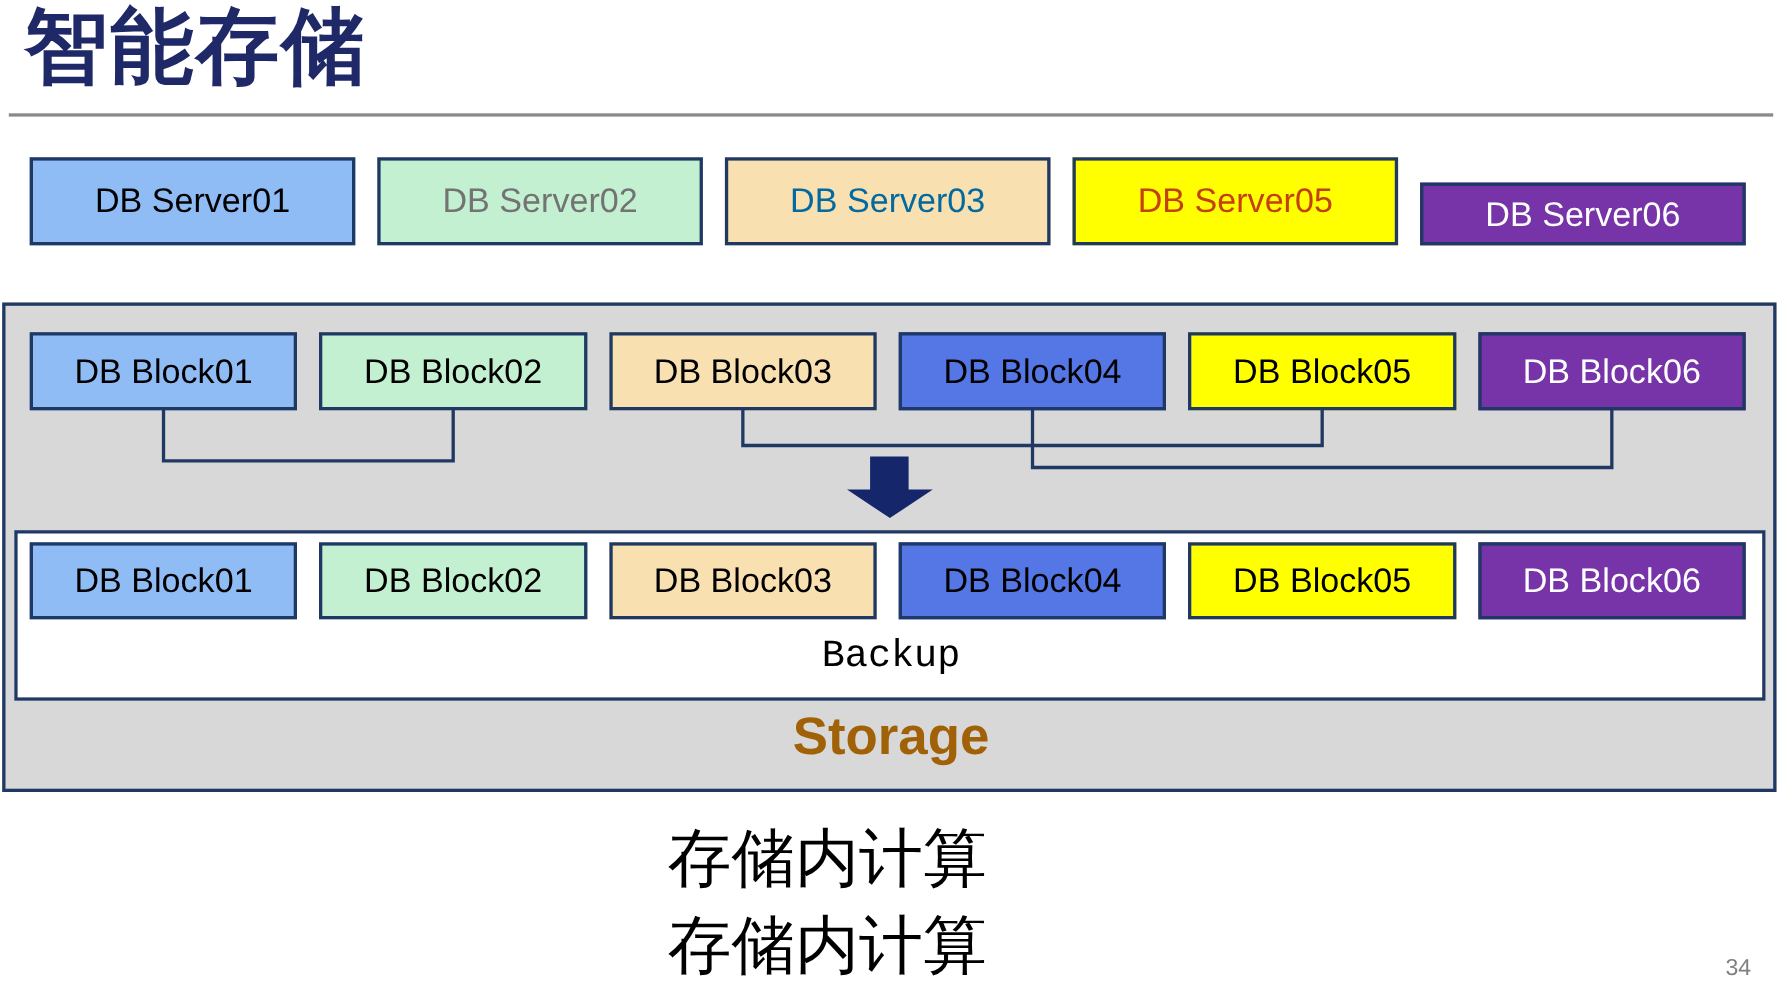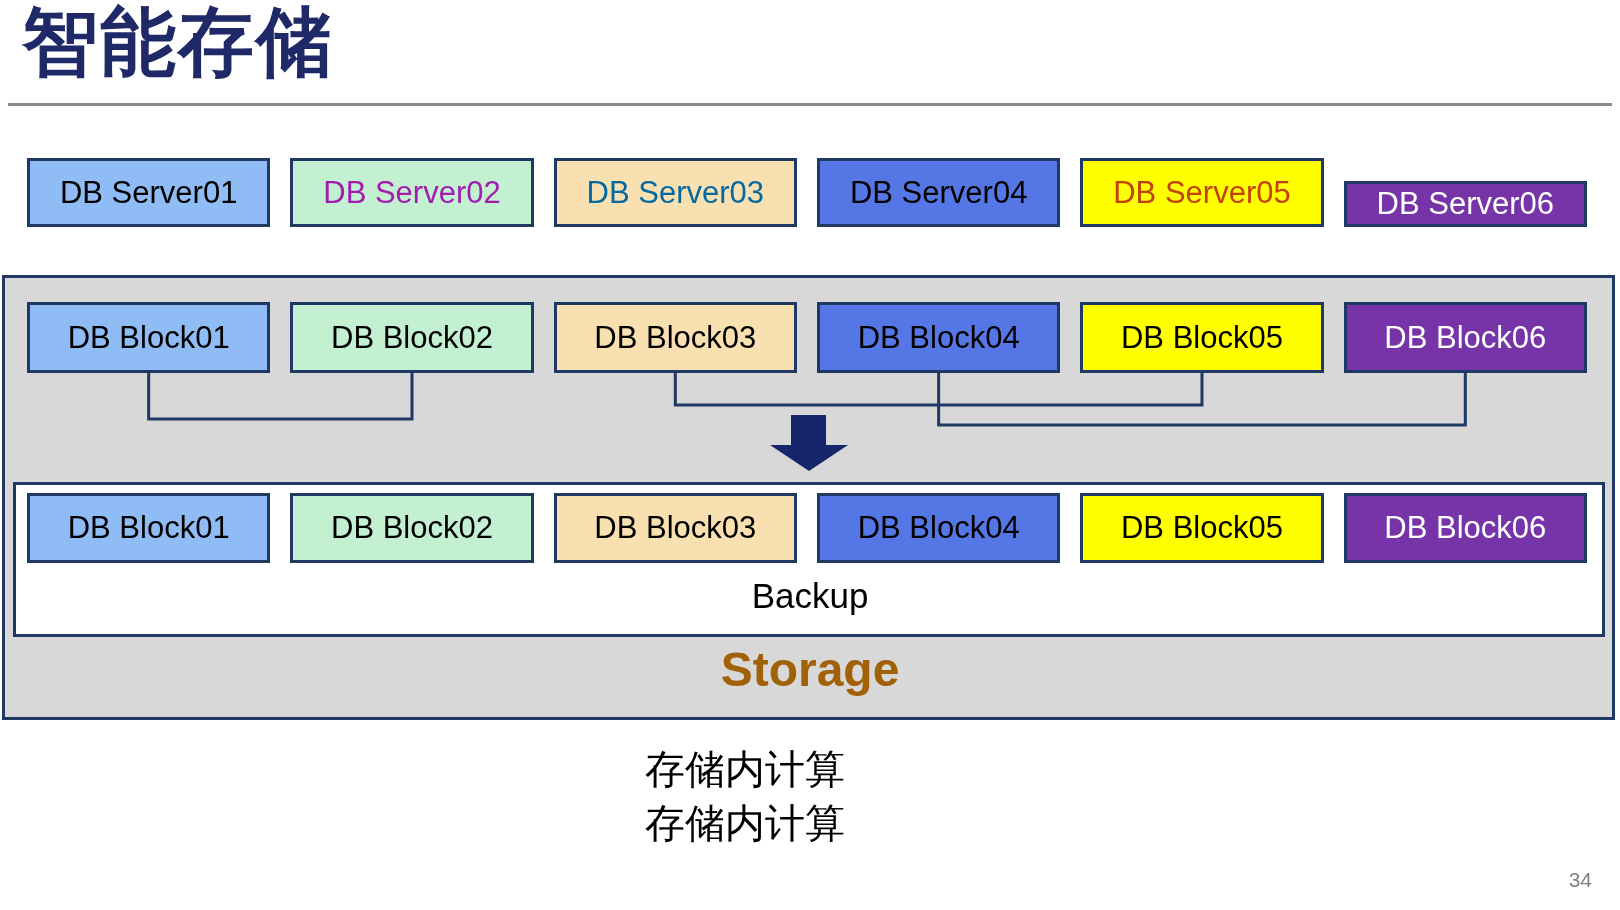--- a/index.html
+++ b/index.html
@@ -18,7 +18,7 @@
   .row {
     position:absolute; left:27px; right:33px; display:flex; gap:20px;
   }
-  .server-row { top:158px; height:69px; }
+  .server-row { top:143px; height:80px; }
   .top-block-row { top:302px; height:71px; }
   .bottom-block-row { top:493px; height:70px; }
   .box {

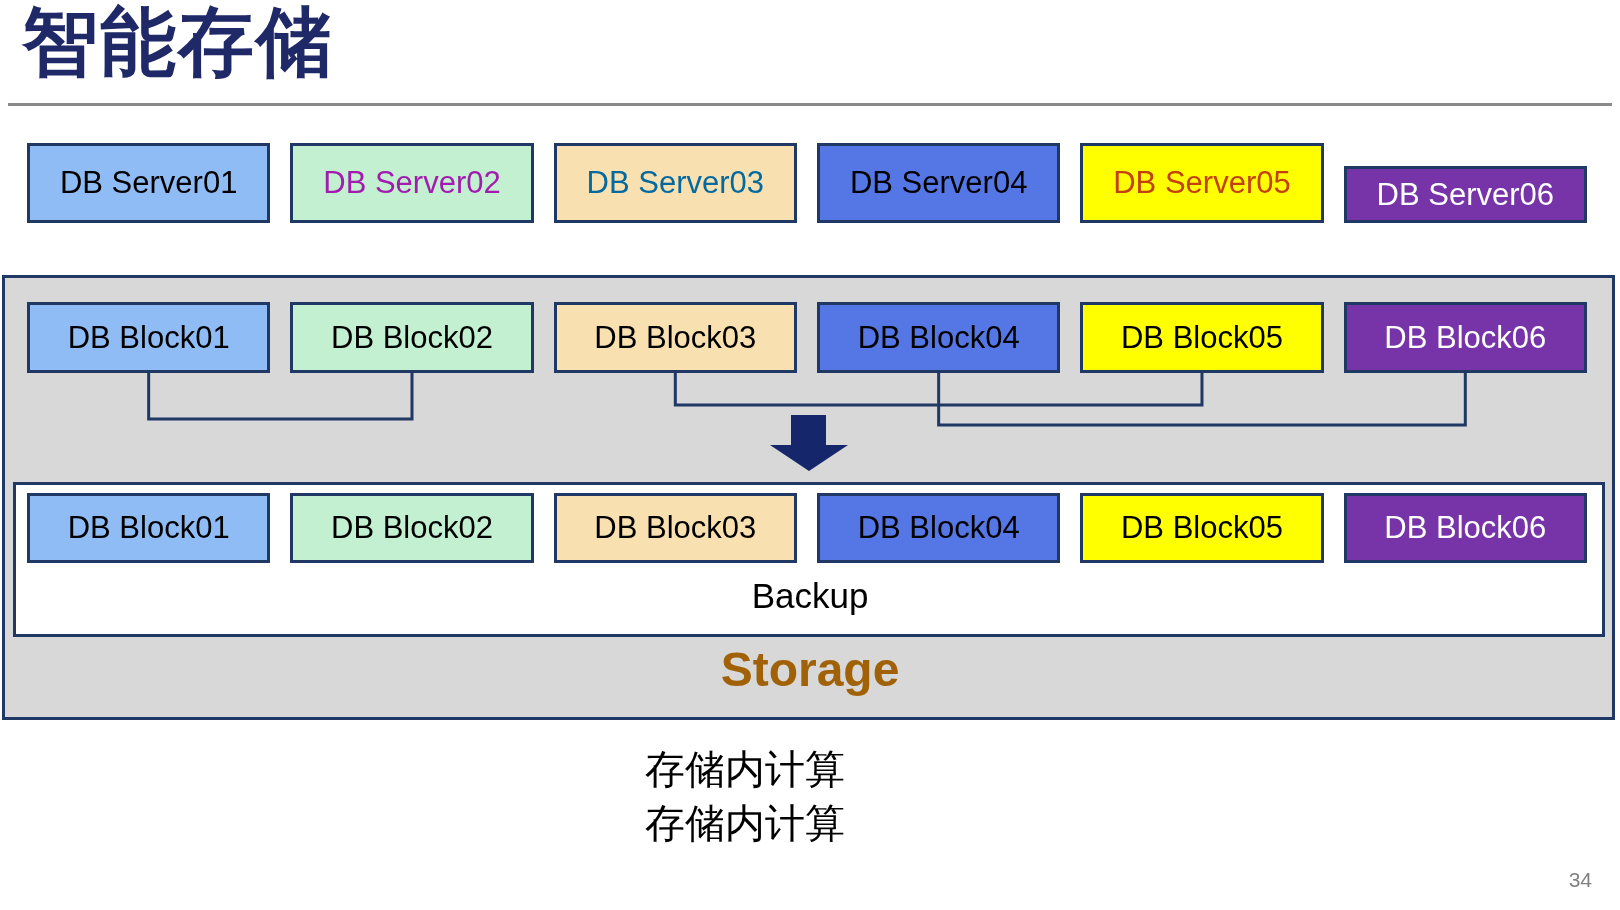--- a/index.html
+++ b/index.html
@@ -65,7 +65,7 @@
 
   <div class="row server-row" id="server-row">
       <div class="box" style="background: rgb(143, 188, 245); color: rgb(0, 0, 0);">DB Server01</div>
-      <div class="box" style="background: rgb(196, 240, 210); color: #a21caf;">DB Server02</div>
+      <div class="box" style="background: rgb(196, 240, 210); color: #737373;">DB Server02</div>
       <div class="box" style="background: rgb(248, 224, 176); color: #0369a1;">DB Server03</div>
       <div class="box" style="background: rgb(85, 119, 230); color: rgb(0, 0, 0);">DB Server04</div>
       <div class="box" style="background: rgb(255, 255, 0); color: #c2410c;">DB Server05</div>

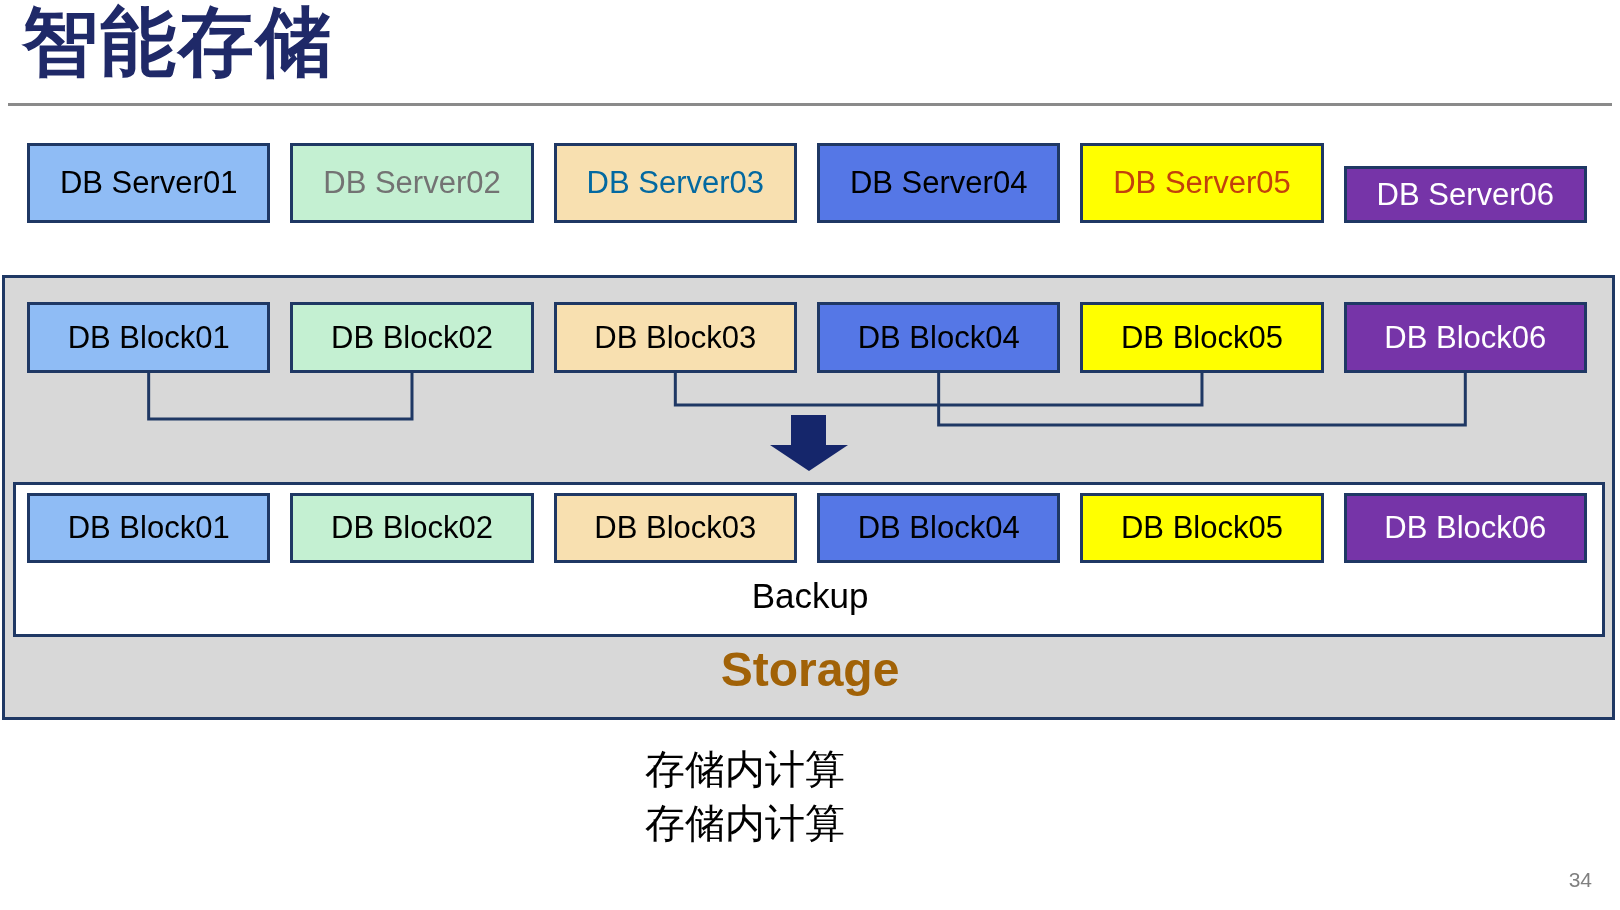--- a/index.html
+++ b/index.html
@@ -67,7 +67,6 @@
       <div class="box" style="background: rgb(143, 188, 245); color: rgb(0, 0, 0);">DB Server01</div>
       <div class="box" style="background: rgb(196, 240, 210); color: #737373;">DB Server02</div>
       <div class="box" style="background: rgb(248, 224, 176); color: #0369a1;">DB Server03</div>
-      <div class="box" style="background: rgb(85, 119, 230); color: rgb(0, 0, 0);">DB Server04</div>
       <div class="box" style="background: rgb(255, 255, 0); color: #c2410c;">DB Server05</div>
       <div class="box" style="background: rgb(118, 52, 168); color: rgb(255, 255, 255); margin-top: 23px;">DB Server06</div>
     </div>

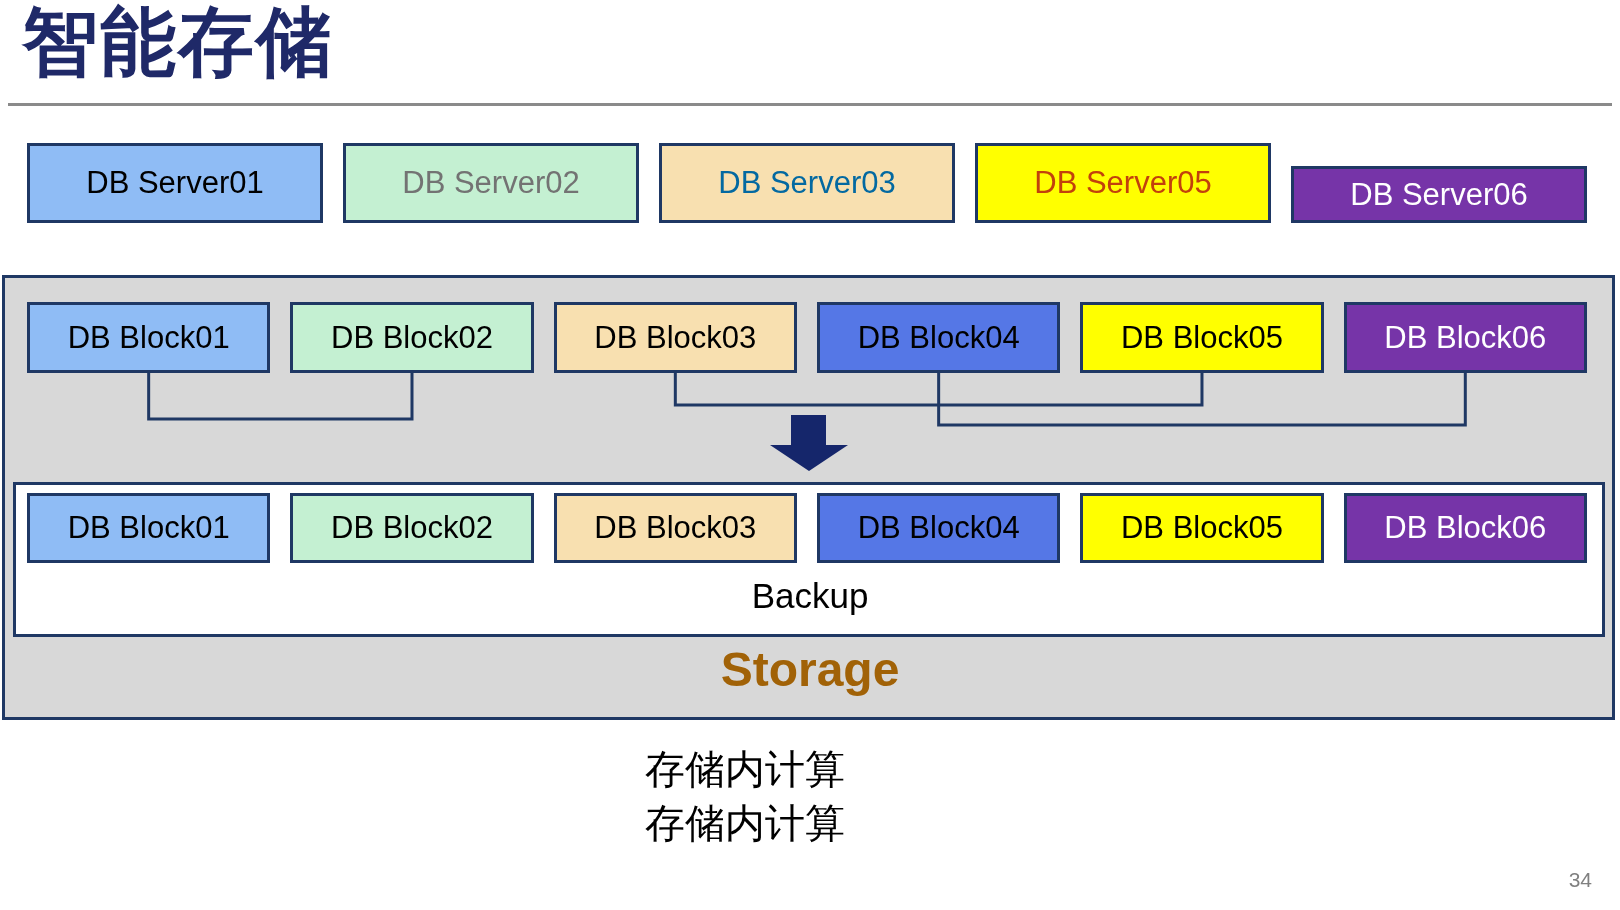--- a/index.html
+++ b/index.html
@@ -37,7 +37,7 @@
   }
   .backup-label {
     position:absolute; left:0; right:0; top:576px; text-align:center;
-    font-size:35px; color:#000;
+    font-size:35px; color:#000;font-family:Liberation Mono, monospace;
   }
   .storage-label {
     position:absolute; left:0; right:0; top:642px; text-align:center;

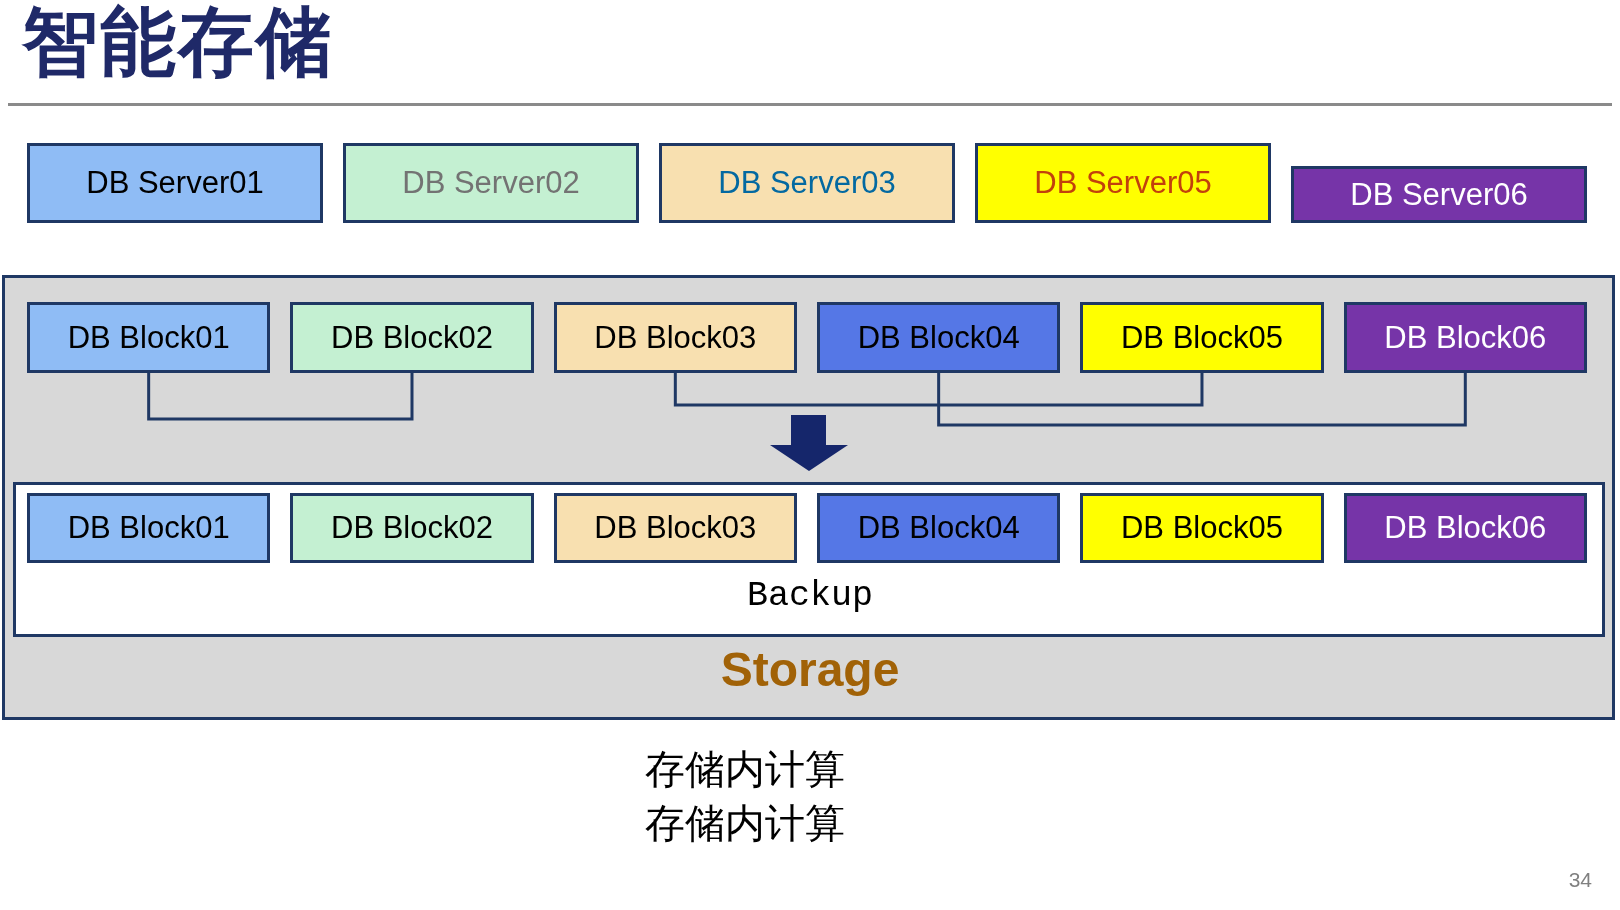--- a/index.html
+++ b/index.html
@@ -44,7 +44,7 @@
     font-size:48px; font-weight:bold; color:#a16207;
   }
   .captions {
-    position:absolute; left:645px; top:742px; font-size:40px; color:#000;
+    position:absolute; left:607px; top:742px; font-size:58px; color:#000;
     line-height:1.36; white-space:nowrap;
   }
   .page-number {

